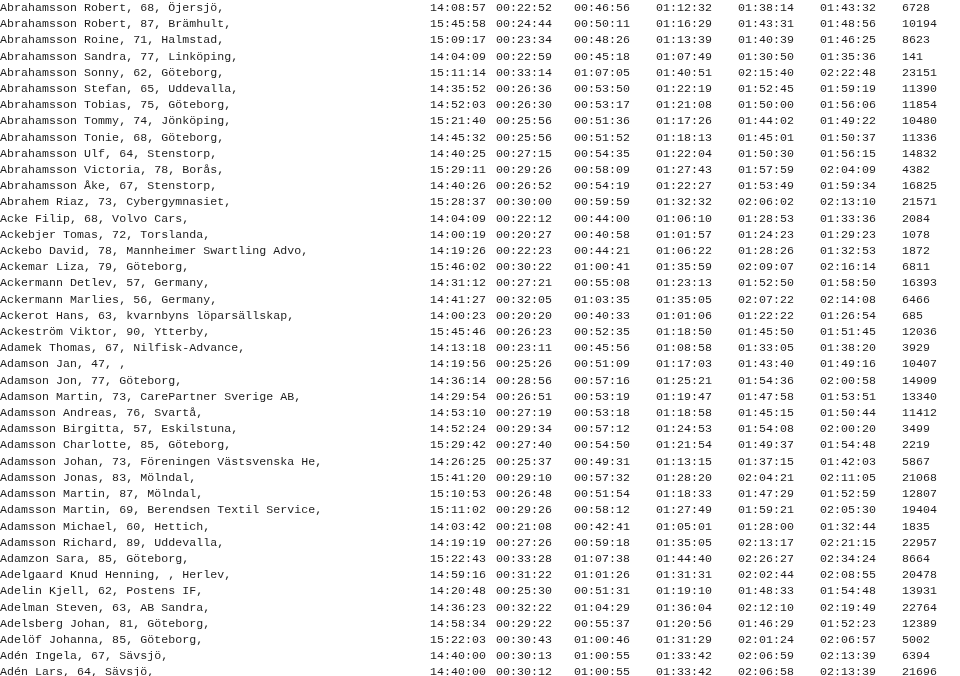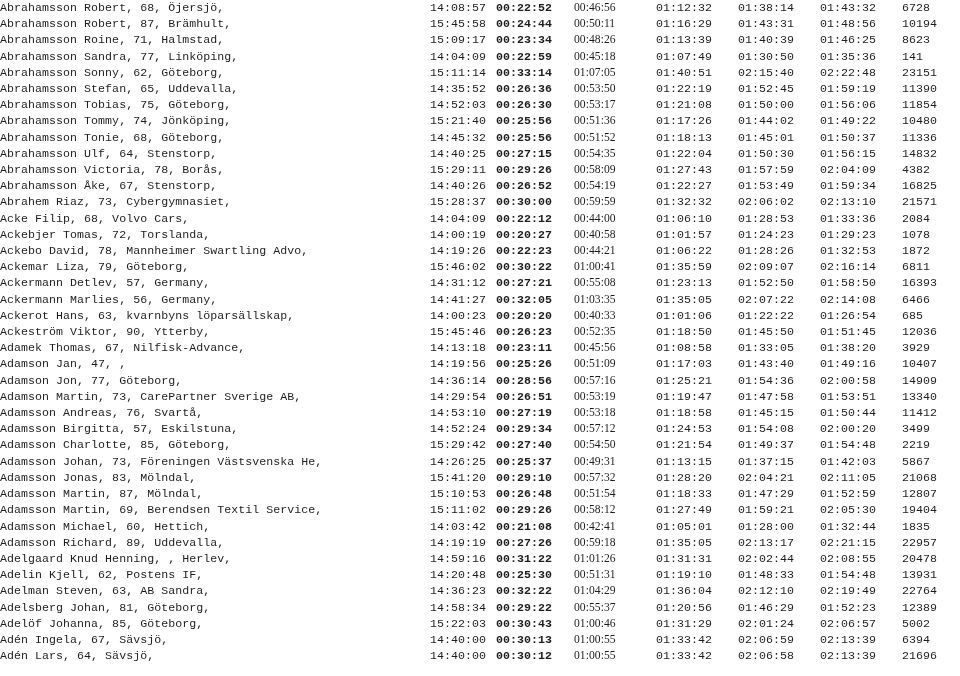--- a/index.html
+++ b/index.html
@@ -35,7 +35,7 @@
   }
   td.c-runner { width: 430px; padding-left: 4px; }
   td.c-start  { width: 66px;  padding-left: 0px; }
-  td.c-s5     { width: 78px;  padding-left: 2px; font-weight: bold; }
+  td.c-s5     { width: 78px;  padding-left: 2px; }
   td.c-s10    { width: 82px;  padding-left: 2px; font-family: Liberation Serif, serif; }
   td.c-s15    { width: 82px;  padding-left: 2px; }
   td.c-s20    { width: 82px;  padding-left: 2px; }

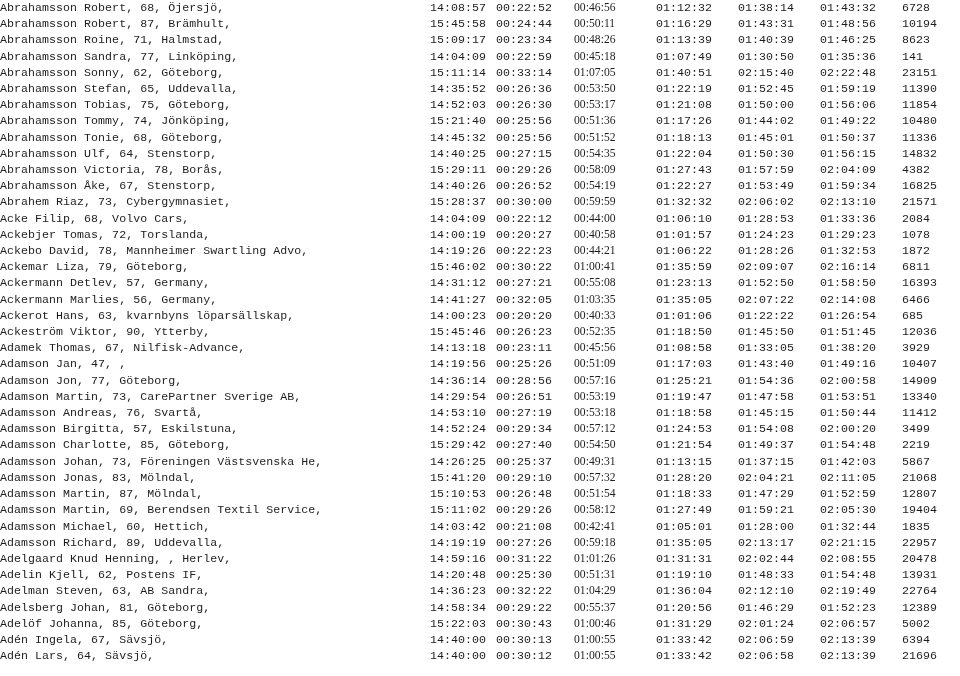--- a/index.html
+++ b/index.html
@@ -36,7 +36,7 @@
   td.c-runner { width: 430px; padding-left: 4px; }
   td.c-start  { width: 66px;  padding-left: 0px; }
   td.c-s5     { width: 78px;  padding-left: 2px; }
-  td.c-s10    { width: 82px;  padding-left: 2px; font-family: Liberation Serif, serif; }
+  td.c-s10    { width: 82px;  padding-left: 2px; }
   td.c-s15    { width: 82px;  padding-left: 2px; }
   td.c-s20    { width: 82px;  padding-left: 2px; }
   td.c-finish { width: 82px;  padding-left: 2px; }

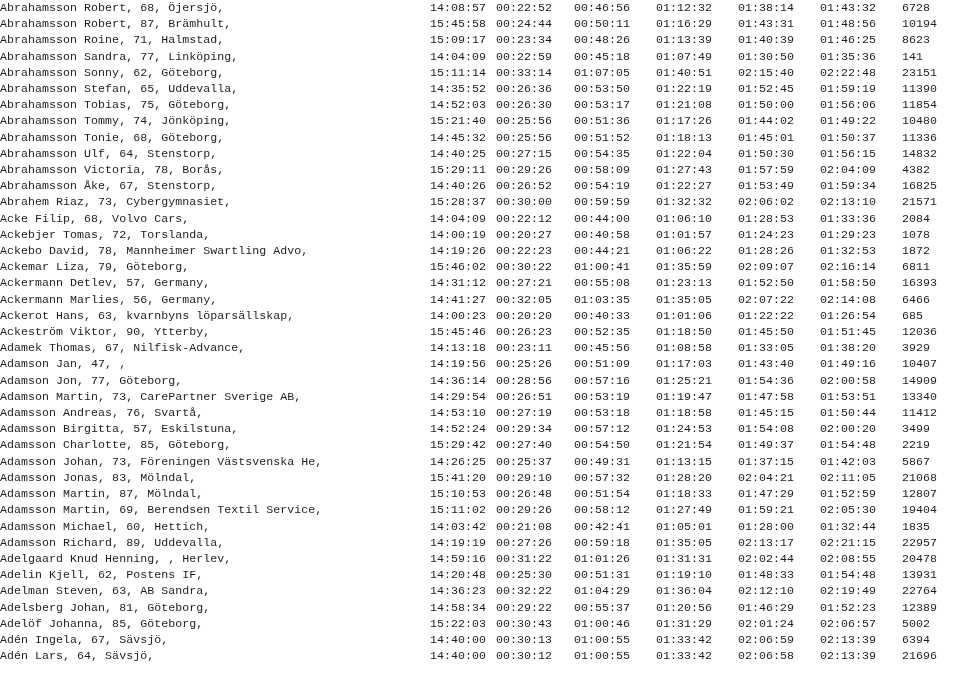--- a/index.html
+++ b/index.html
@@ -388,6 +388,16 @@
         <td class="c-place">22957</td>
       </tr>
       <tr>
+        <td class="c-runner">Adamzon Sara, 85, Göteborg,</td>
+        <td class="c-start">15:22:43</td>
+        <td class="c-s5">00:33:28</td>
+        <td class="c-s10">01:07:38</td>
+        <td class="c-s15">01:44:40</td>
+        <td class="c-s20">02:26:27</td>
+        <td class="c-finish">02:34:24</td>
+        <td class="c-place">8664</td>
+      </tr>
+      <tr>
         <td class="c-runner">Adelgaard Knud Henning, , Herlev,</td>
         <td class="c-start">14:59:16</td>
         <td class="c-s5">00:31:22</td>

